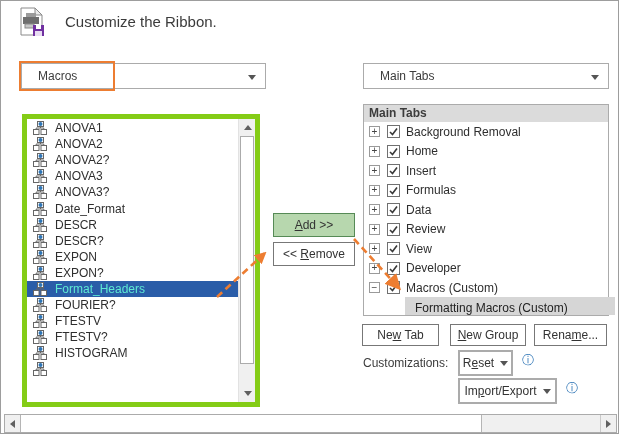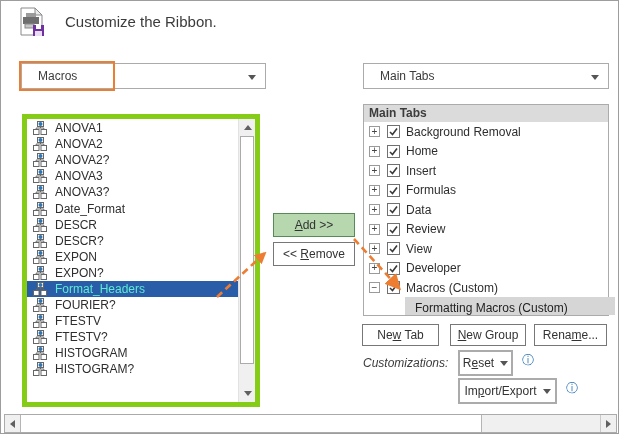--- a/index.html
+++ b/index.html
@@ -269,7 +269,6 @@
       <rect x="0.5" y="8.5" width="5.5" height="5" fill="#ffffff" stroke="#666"></rect>
       <rect x="8" y="8.5" width="5.5" height="5" fill="#ffffff" stroke="#666"></rect>
     </svg>
-    <span class="mlabel">HISTOGRAM?</span>
   </div>
       </div>
     <div class="vscroll">

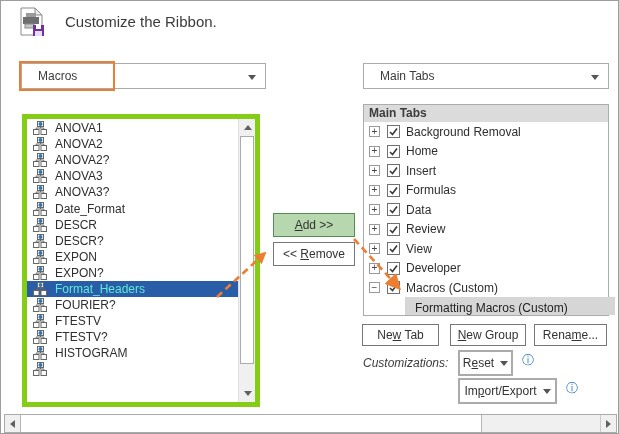--- a/index.html
+++ b/index.html
@@ -391,7 +391,7 @@
     <span>Rena</span><span class="ak">m</span><span>e...</span>
   </div>
 
-  <div class="abs" style="left:362px;top:355px;font-style:italic;">
+  <div class="abs" style="left:362px;top:355px;">
     <span>Customizations:</span>
   </div>
   <div class="abs combo-btn akp" style="left:457px;top:349px;width:55px;height:26px;">

